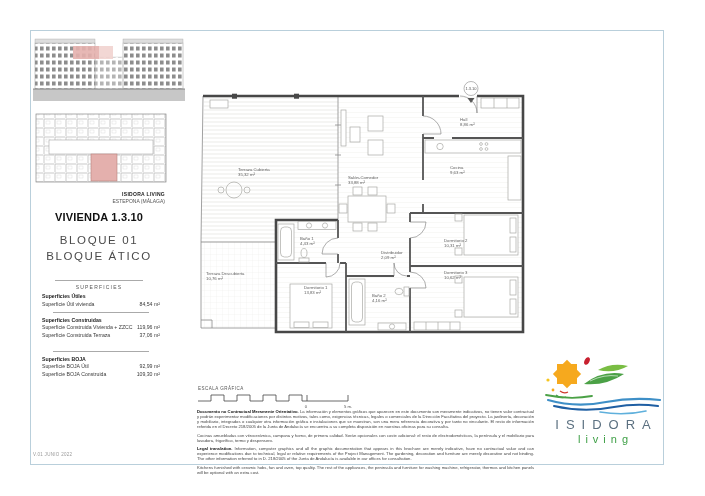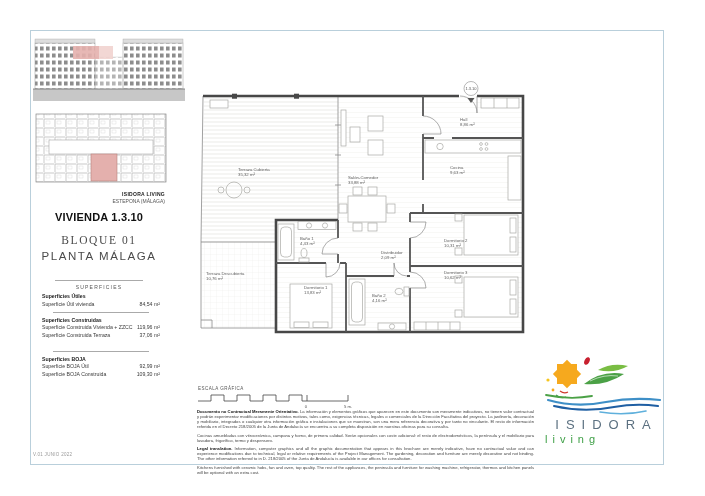--- a/index.html
+++ b/index.html
@@ -72,7 +72,7 @@
   </div>
 
   <div class="abs unit-title" style="left:25px;top:211px;width:148px;">VIVIENDA 1.3.10</div>
-  <div class="abs unit-sub" style="left:25px;top:234px;width:148px;font-family:Liberation Serif, serif;">BLOQUE 01</div>
+  <div class="abs unit-sub" style="left:25px;top:234px;width:148px;">BLOQUE 01</div>
   <div class="abs unit-sub" style="left:25px;top:250px;width:148px;">PLANTA MÁLAGA</div>
 
   <div class="abs" style="left:55px;top:280px;width:88px;border-top:.5px solid #aaa;"></div>

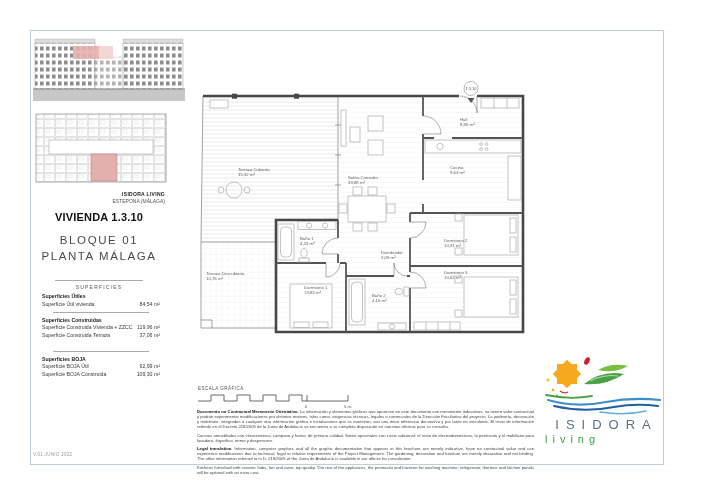--- a/index.html
+++ b/index.html
@@ -73,7 +73,7 @@
 
   <div class="abs unit-title" style="left:25px;top:211px;width:148px;">VIVIENDA 1.3.10</div>
   <div class="abs unit-sub" style="left:25px;top:234px;width:148px;">BLOQUE 01</div>
-  <div class="abs unit-sub" style="left:25px;top:250px;width:148px;">PLANTA MÁLAGA</div>
+  <div class="abs unit-sub" style="left:25px;top:250px;width:148px;">BLOQUE ÁTICO</div>
 
   <div class="abs" style="left:55px;top:280px;width:88px;border-top:.5px solid #aaa;"></div>
   <div class="abs surf-head" style="left:25px;top:284px;width:148px;">SUPERFICIES</div>

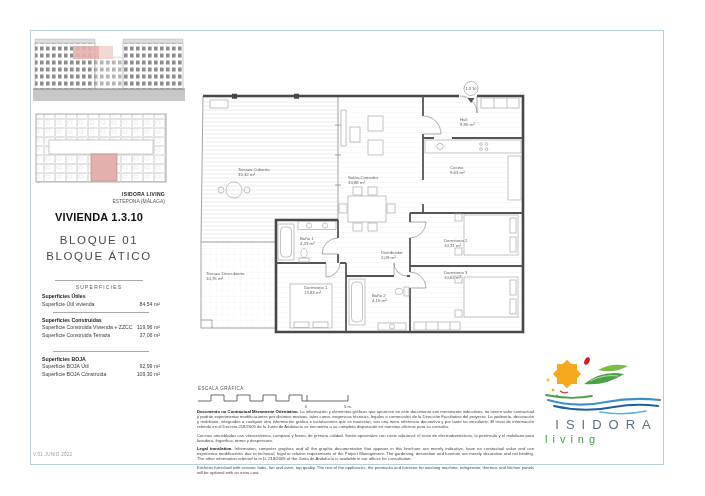--- a/index.html
+++ b/index.html
@@ -26,7 +26,7 @@
   .version{font-size:4.5px;color:#999;letter-spacing:.3px;}
   
   .logo-name{font-size:13px;color:#5b7080;text-align:center;letter-spacing:7px;text-indent:7px;}
-  .logo-tag{font-size:11px;color:#3fa047;text-align:left;letter-spacing:5px;text-indent:5px;}
+  .logo-tag{font-size:11px;color:#3fa047;text-align:center;letter-spacing:5px;text-indent:5px;}
   svg text{font-family:"Liberation Sans","DejaVu Sans",sans-serif;}
   .room-lbl{fill:#5f5f5f;font-size:4.3px;}
 </style>

